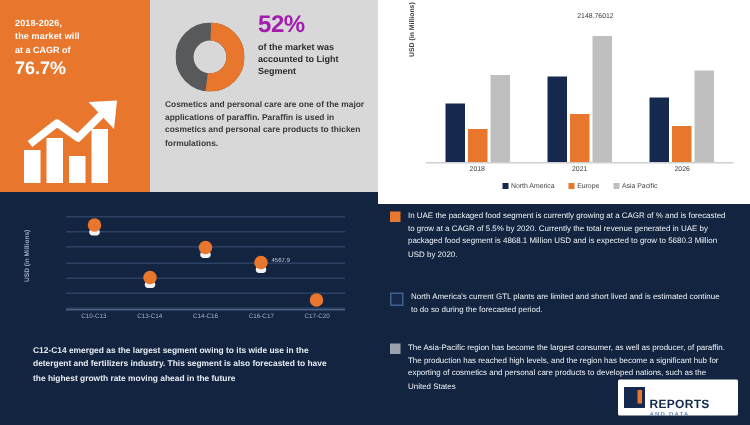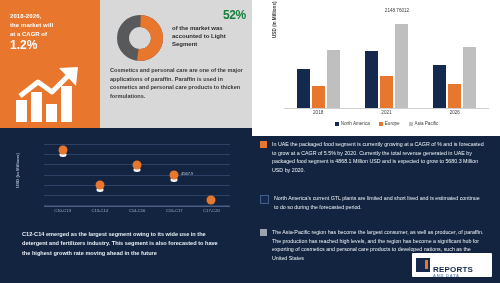--- a/index.html
+++ b/index.html
@@ -30,7 +30,7 @@
   }
   .donut { position:absolute; left:17px; top:15px; width:46px; height:46px; }
   .pct-block { position:absolute; left:72px; top:8px; width:74px; }
-  .pct-num { font-size:12px; font-weight:bold; color:#15803d; letter-spacing:-.3px;text-align:right; }
+  .pct-num { font-size:16px; font-weight:bold; color:#a21caf; letter-spacing:-.3px; }
   .pct-desc { font-size:6px; font-weight:bold; color:#2b2b2b; line-height:8px; margin-top:2px; }
   .gray-para {
     position:absolute; left:10px; top:66px; width:134px;

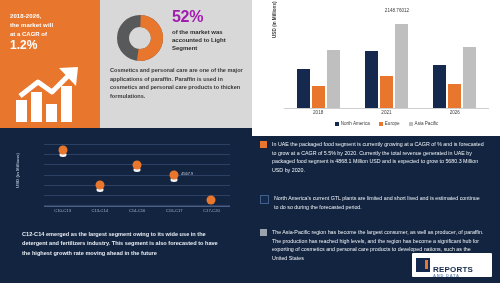--- a/index.html
+++ b/index.html
@@ -127,7 +127,7 @@
     <div class="acc-small">2018-2026,</div>
     <div class="acc-small">the market will</div>
     <div class="acc-mid">at a CAGR of</div>
-    <div class="acc-cagr">1.2%</div>
+    <div class="acc-cagr">76.7%</div>
     <svg class="growth-icon" viewBox="0 0 80 56">
       <rect x="2" y="34" width="11" height="22" fill="#ffffff"></rect>
       <rect x="17" y="26" width="11" height="30" fill="#ffffff"></rect>

